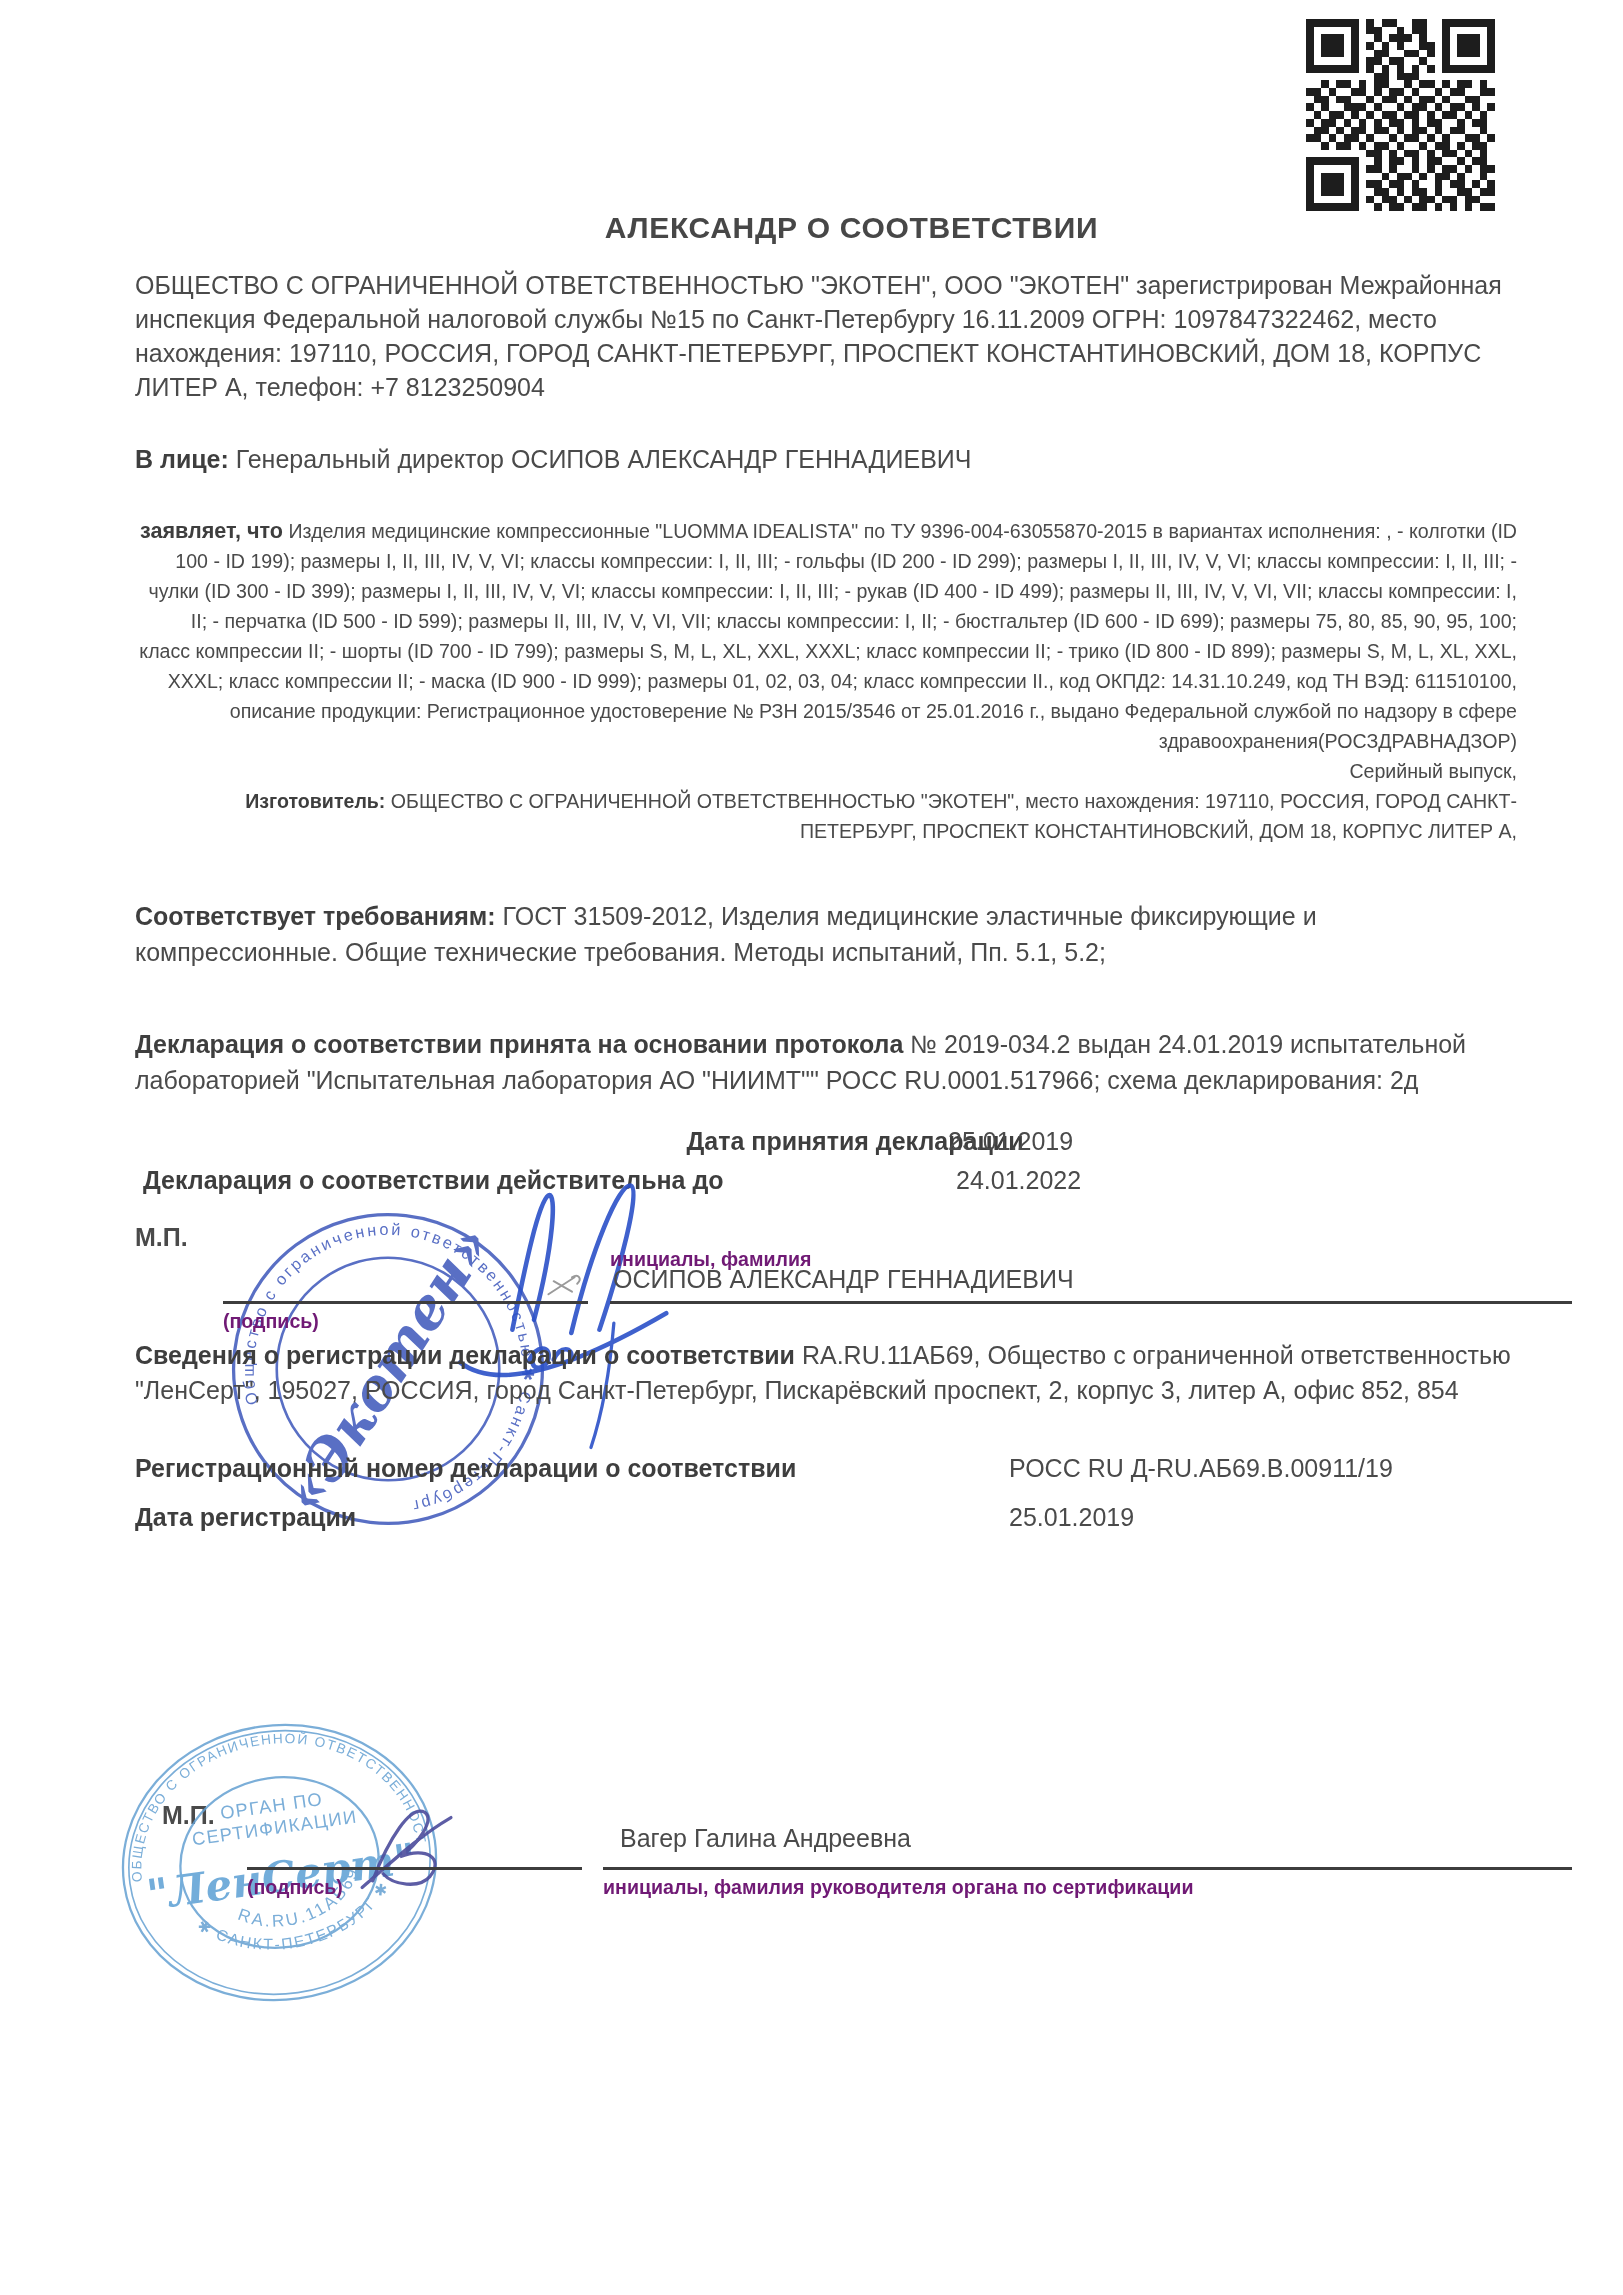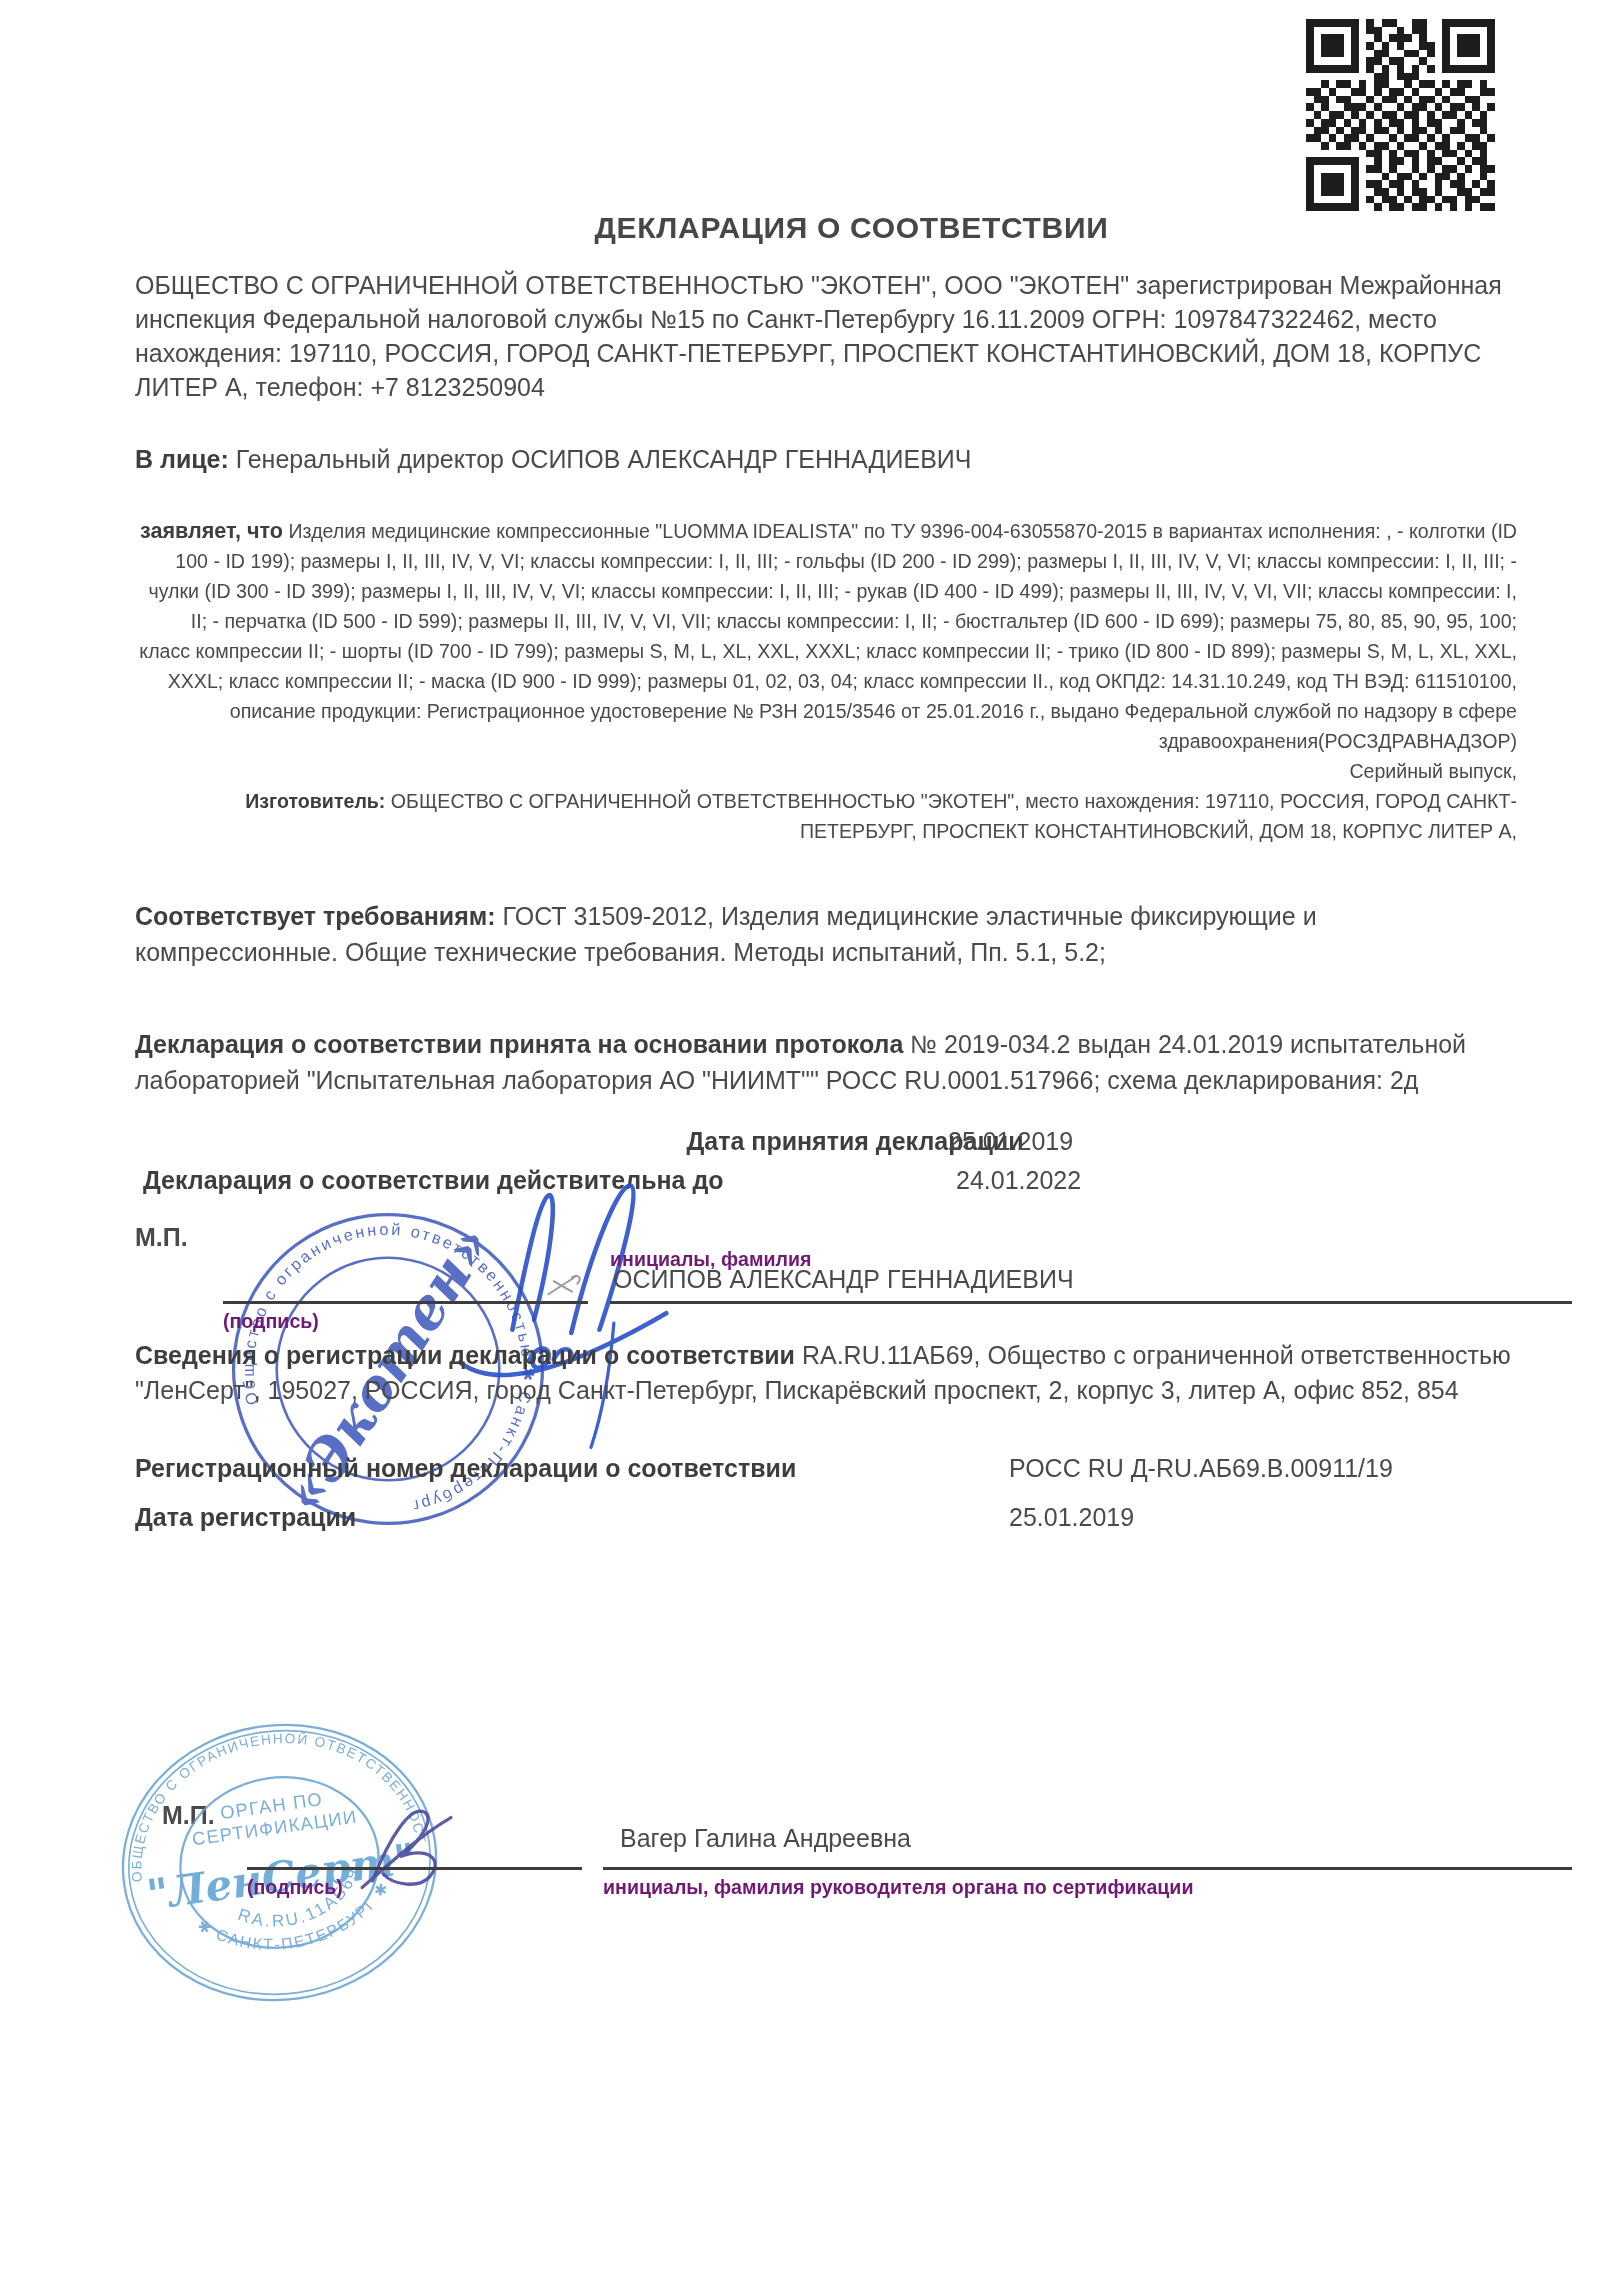--- a/index.html
+++ b/index.html
@@ -684,7 +684,7 @@
       <div class="m"></div>
     </div>
 
-  <div id="title" class="abs">ДЕКЛАРАЦИЯ О СООТВЕТСТВИИ</div>
+  <div id="title" class="abs">АЛЕКСАНДР О СООТВЕТСТВИИ</div>
 
   <div id="company-par" class="abs body-block">ОБЩЕСТВО С ОГРАНИЧЕННОЙ ОТВЕТСТВЕННОСТЬЮ "ЭКОТЕН", ООО "ЭКОТЕН" зарегистрирован Межрайонная инспекция Федеральной налоговой службы №15 по Санкт-Петербургу 16.11.2009 ОГРН: 1097847322462, место нахождения: 197110, РОССИЯ, ГОРОД САНКТ-ПЕТЕРБУРГ, ПРОСПЕКТ КОНСТАНТИНОВСКИЙ, ДОМ 18, КОРПУС ЛИТЕР А, телефон: +7 8123250904</div>
 

